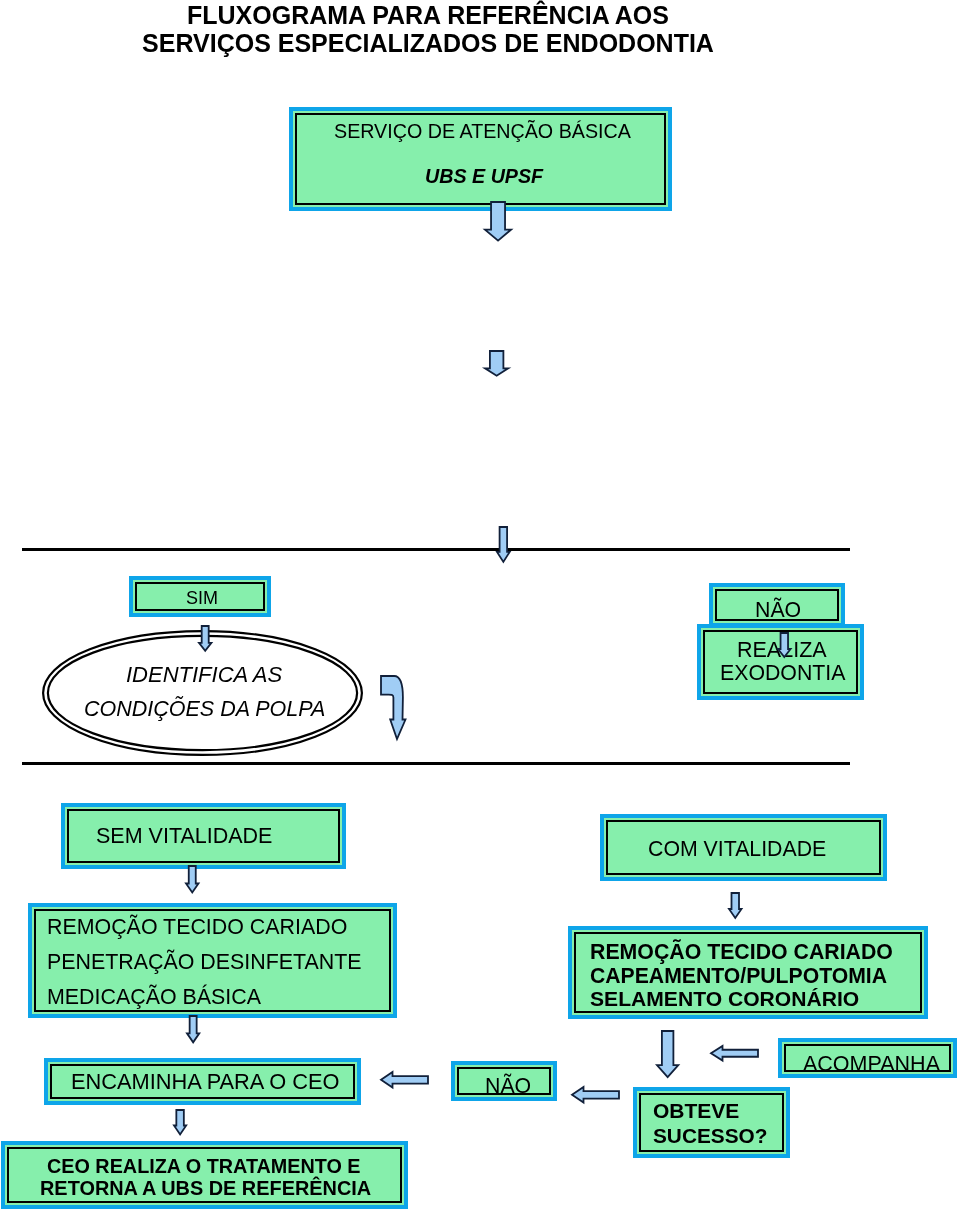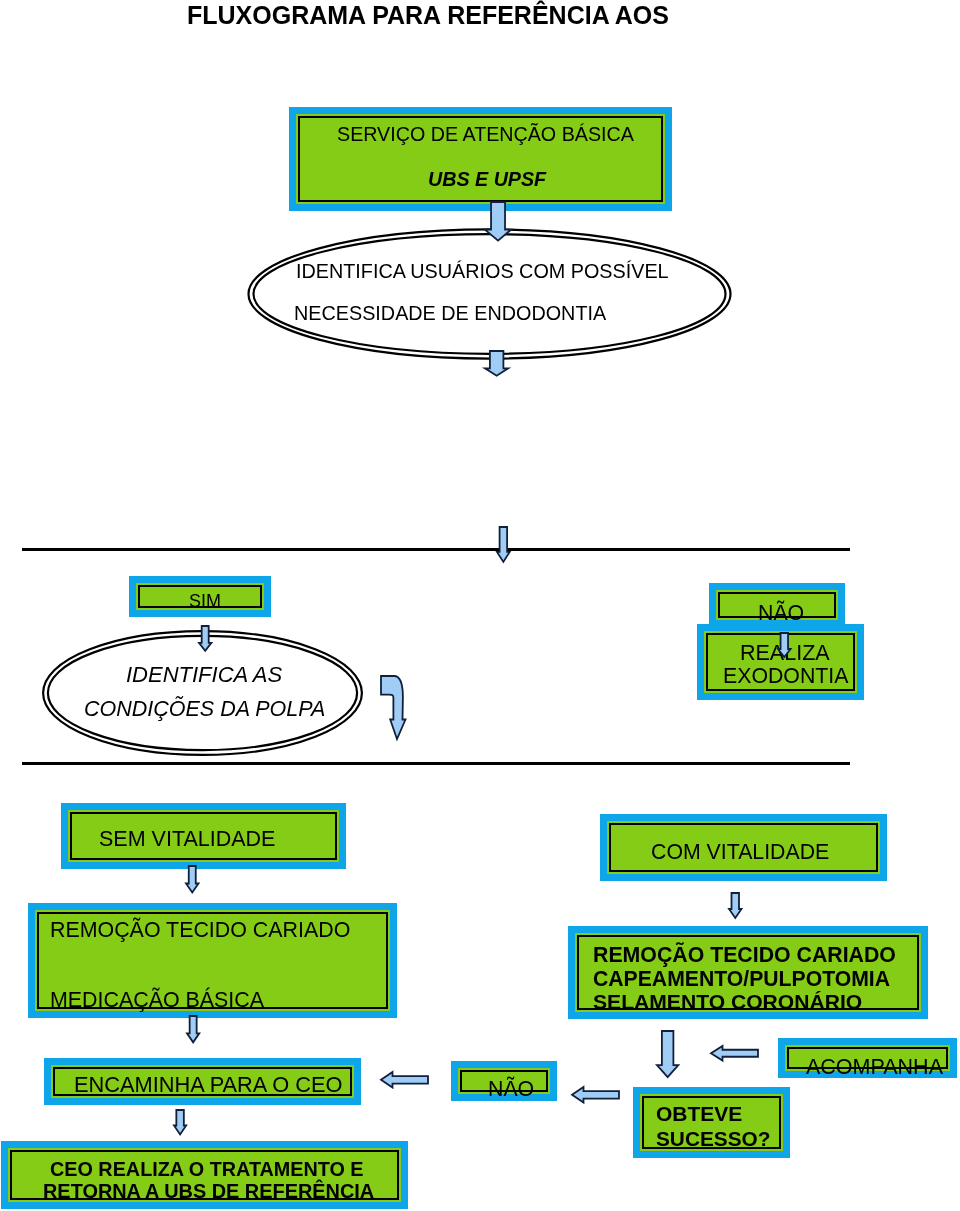--- a/index.html
+++ b/index.html
@@ -26,6 +26,7 @@
 
   <div class="title">
     <div>FLUXOGRAMA PARA REFERÊNCIA AOS</div>
+    <div>SERVIÇOS ESPECIALIZADOS DE ENDODONTIA</div>
   </div>
 
   <div class="dbox" style="left:289px;top:107px;width:383px;height:104px;">

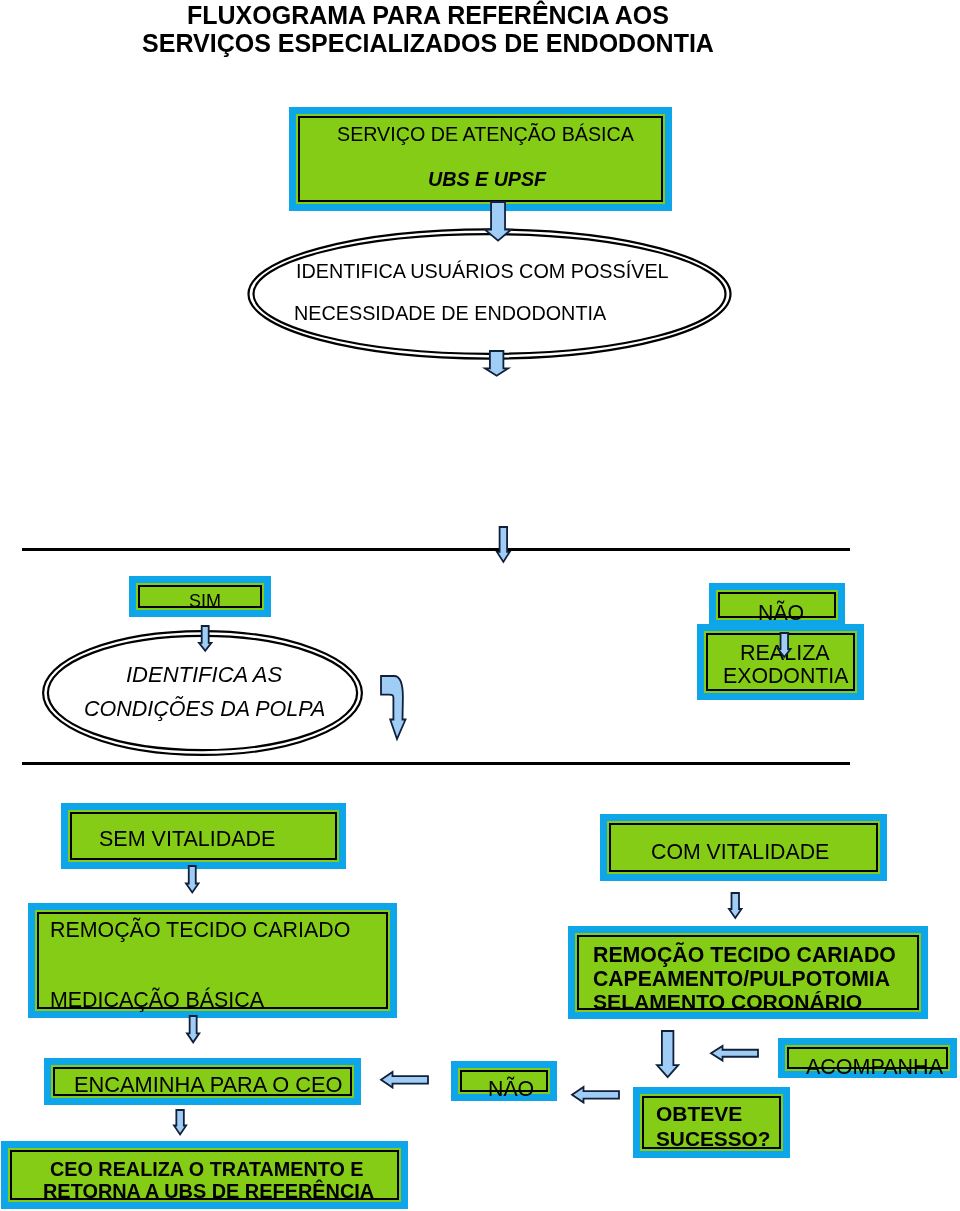--- a/index.html
+++ b/index.html
@@ -9,7 +9,7 @@
   .stage{position:absolute;left:0;top:0;width:960px;height:1211px;}
   .abs{position:absolute;}
   
-  .dbox{position:absolute;box-sizing:border-box;border:7px solid #0ea5e9;background:#84cc16;}
+  .dbox{position:absolute;box-sizing:border-box;border:4px solid #0ea5e9;background:#86efac;}
   .dbox > .inner{position:absolute;left:2px;top:2px;right:2px;bottom:2px;
                border:2px solid #000;box-sizing:border-box;}
   

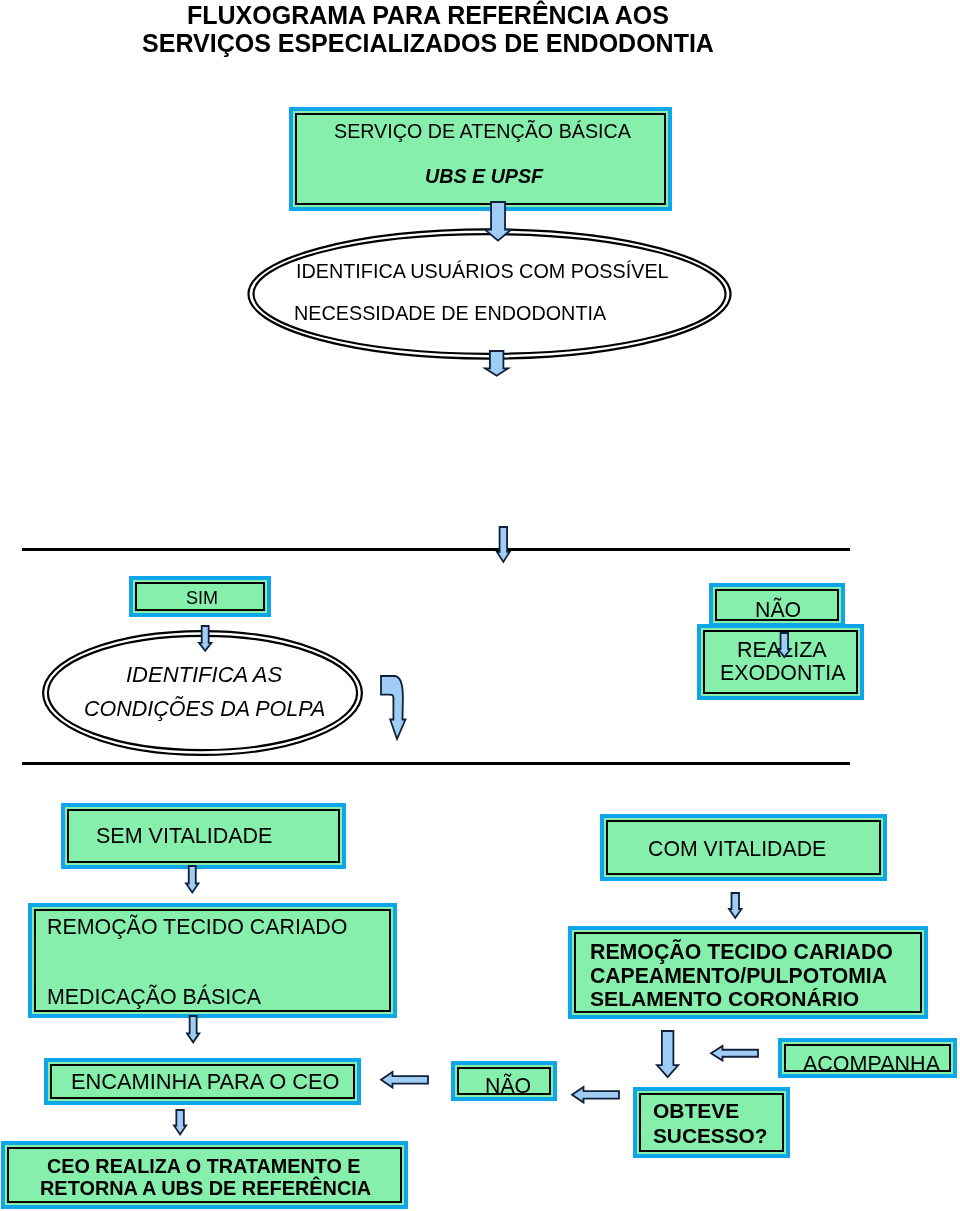--- a/index.html
+++ b/index.html
@@ -35,14 +35,6 @@
     <div class="tl" style="left:132px;top:56.4px;font-size:19.7px;font-weight:bold;font-style:italic;">UBS E UPSF</div>
   </div>
 
-  <div class="abs" style="left:247px;top:228px;width:485px;height:132px;">
-    <svg width="485" height="132" viewBox="0 0 485 132" style="position:absolute;left:0;top:0;">
-      <ellipse cx="242.5" cy="66" rx="241" ry="64.6" fill="#fff" stroke="#000" stroke-width="2.2"></ellipse>
-      <ellipse cx="242.5" cy="66" rx="236" ry="59.8" fill="none" stroke="#000" stroke-width="2.2"></ellipse>
-    </svg>
-    <div class="tl" style="left:49px;top:33.5px;font-size:19.8px;">IDENTIFICA USUÁRIOS COM POSSÍVEL</div>
-    <div class="tl" style="left:47px;top:75.9px;font-size:19.8px;">NECESSIDADE DE ENDODONTIA</div>
-  </div>
 
 
   <div class="hline" style="left:22px;top:548px;width:828px;"></div>

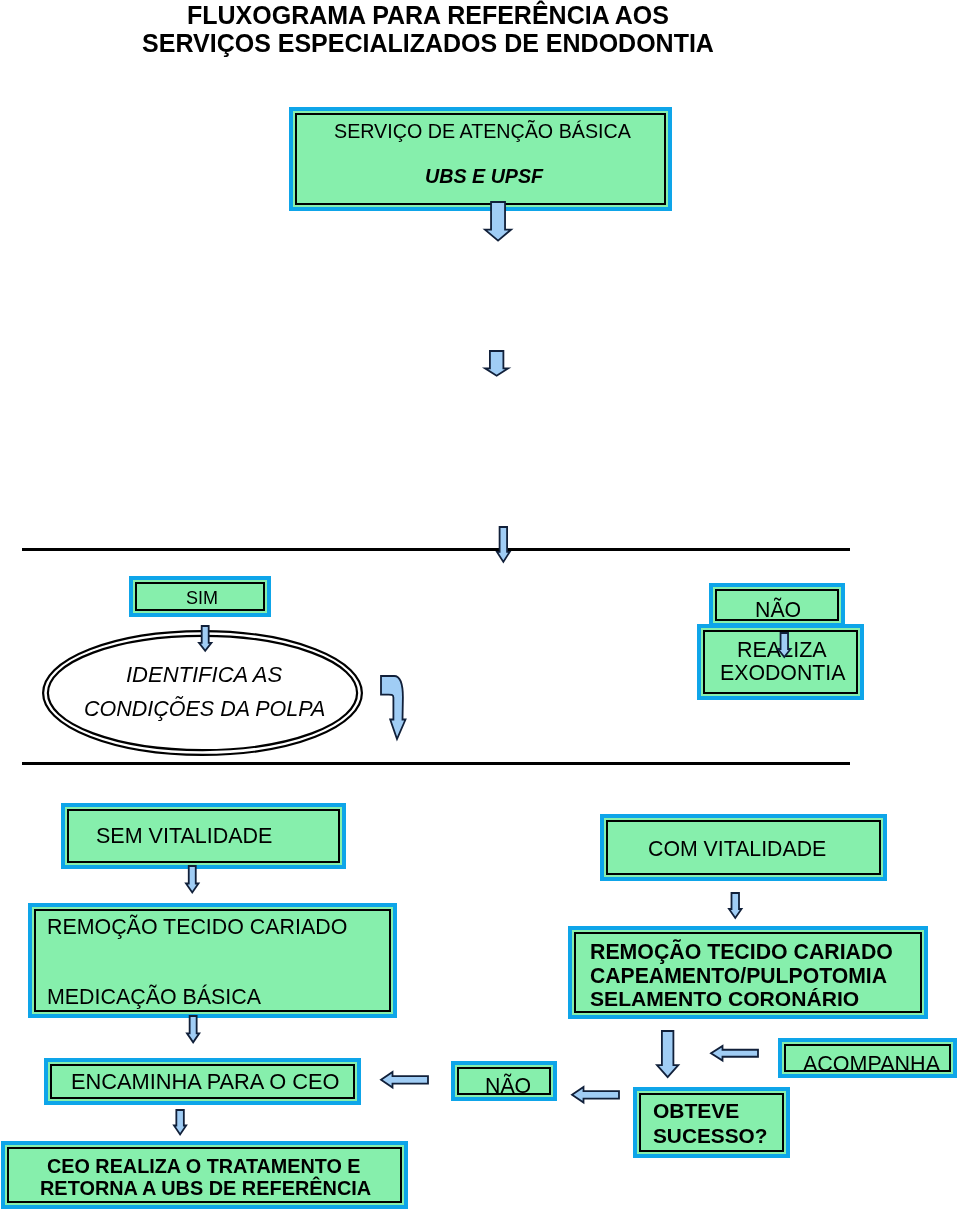--- a/index.html
+++ b/index.html
@@ -78,6 +78,7 @@
   <div class="dbox" style="left:28px;top:903px;width:369px;height:115px;">
     <div class="inner"></div>
     <div class="tl" style="left:15px;top:10.4px;font-size:21.4px;">REMOÇÃO TECIDO CARIADO</div>
+    <div class="tl" style="left:15px;top:45.1px;font-size:21.4px;">PENETRAÇÃO DESINFETANTE</div>
     <div class="tl" style="left:15px;top:79.8px;font-size:21.4px;">MEDICAÇÃO BÁSICA</div>
   </div>
 

